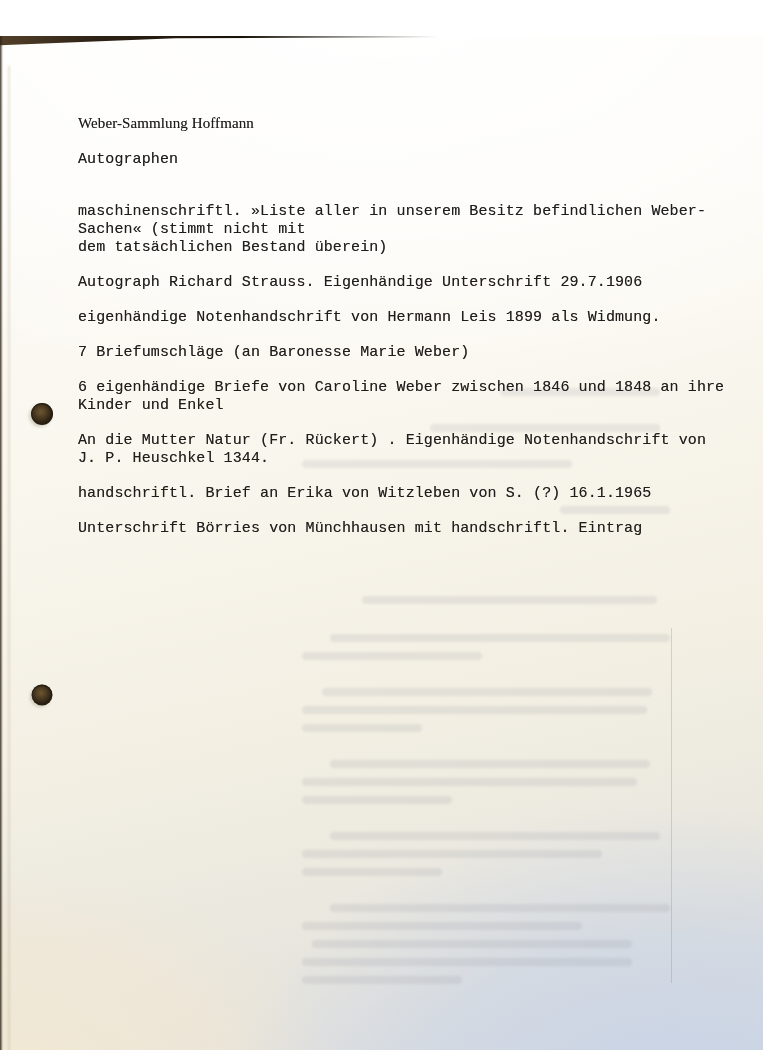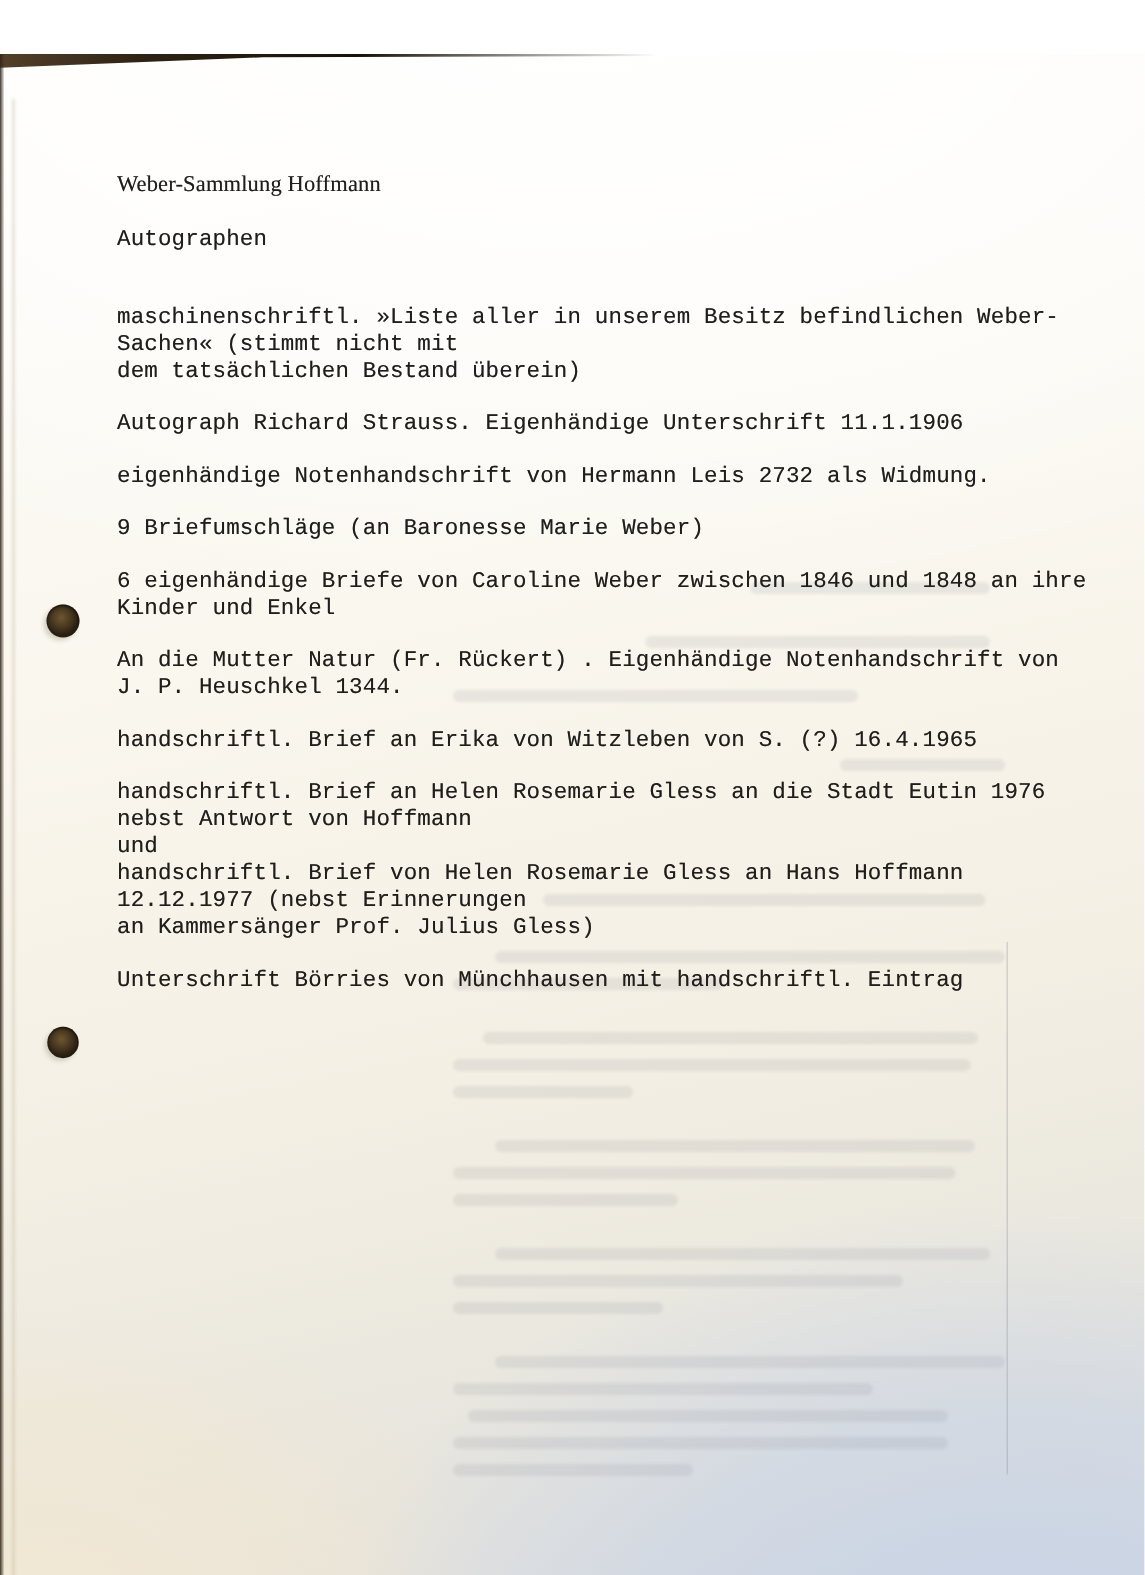--- a/index.html
+++ b/index.html
@@ -128,7 +128,7 @@
 
     <p class="entry">maschinenschriftl. »Liste aller in unserem Besitz befindlichen Weber-Sachen« (stimmt nicht mit
 dem tatsächlichen Bestand überein)</p>
-    <p class="entry">Autograph Richard Strauss. Eigenhändige Unterschrift 11.1.1906</p>
+    <p class="entry">Autograph Richard Strauss. Eigenhändige Unterschrift 29.7.1906</p>
     <p class="entry">eigenhändige Notenhandschrift von Hermann Leis 2732 als Widmung.</p>
     <p class="entry">9 Briefumschläge (an Baronesse Marie Weber)</p>
     <p class="entry">6 eigenhändige Briefe von Caroline Weber zwischen 1846 und 1848 an ihre Kinder und Enkel</p>

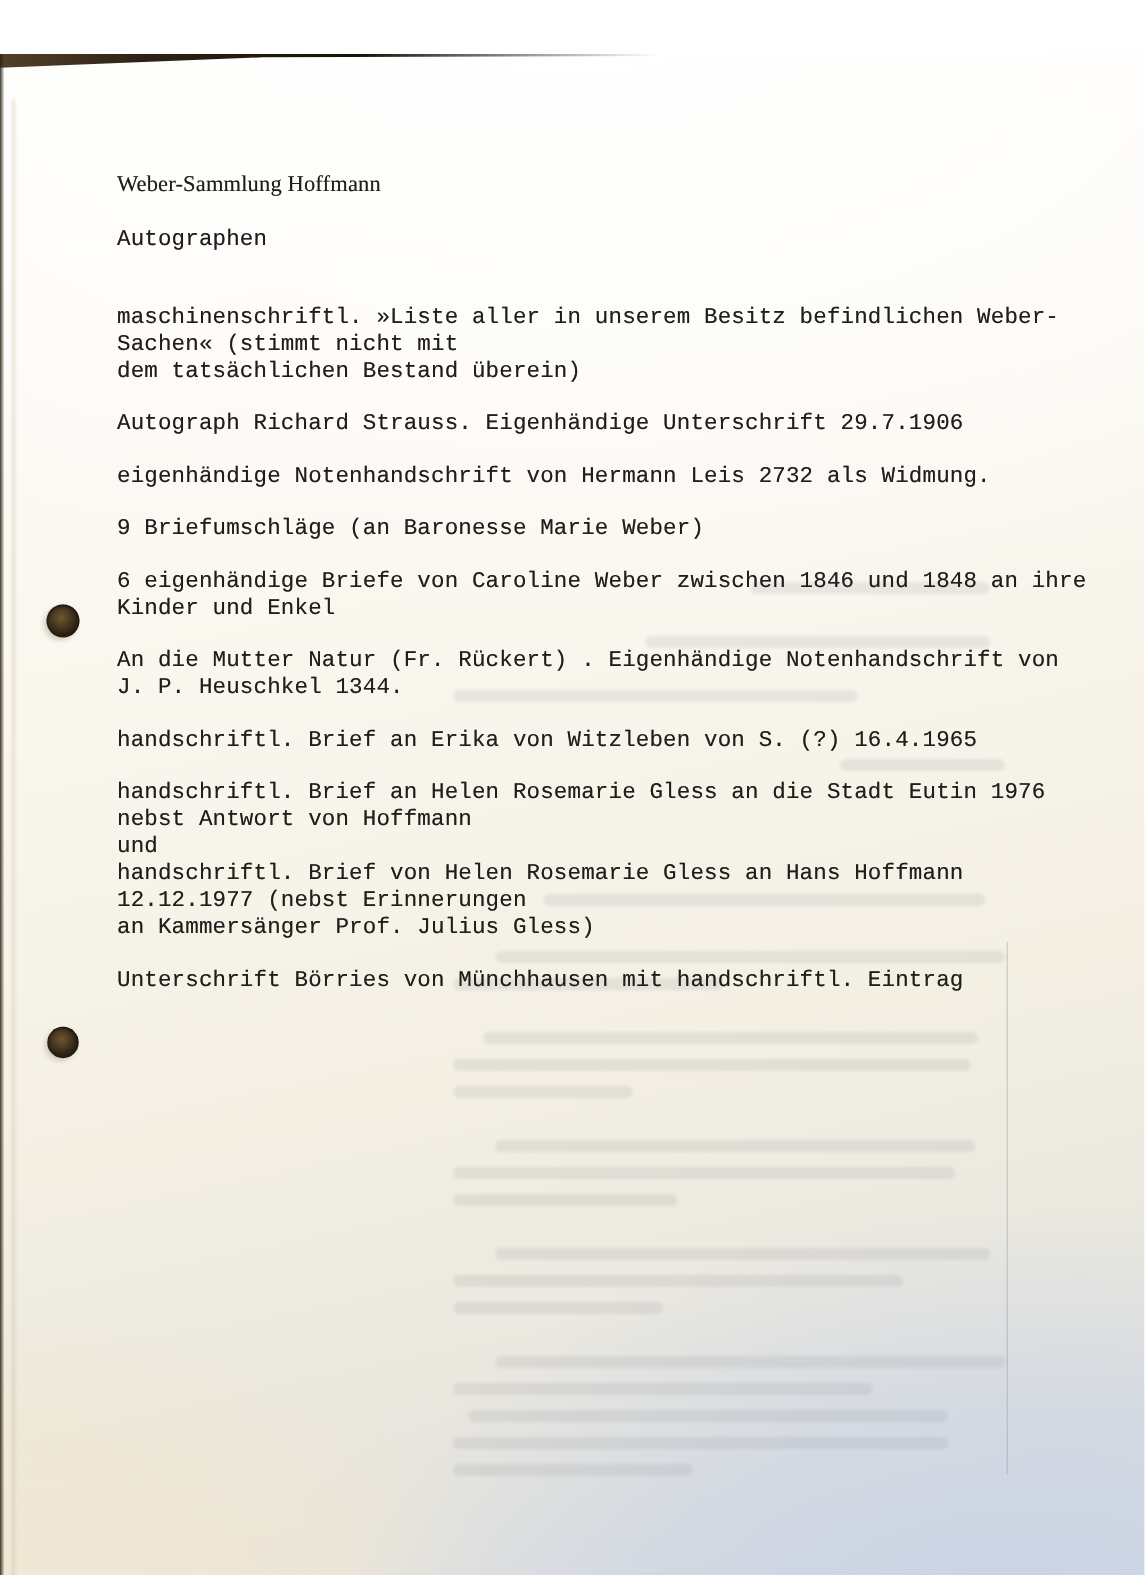--- a/index.html
+++ b/index.html
@@ -129,7 +129,7 @@
     <p class="entry">maschinenschriftl. »Liste aller in unserem Besitz befindlichen Weber-Sachen« (stimmt nicht mit
 dem tatsächlichen Bestand überein)</p>
     <p class="entry">Autograph Richard Strauss. Eigenhändige Unterschrift 29.7.1906</p>
-    <p class="entry">eigenhändige Notenhandschrift von Hermann Leis 2732 als Widmung.</p>
+    <p class="entry">eigenhändige Notenhandschrift von Hermann Leis 1899 als Widmung.</p>
     <p class="entry">9 Briefumschläge (an Baronesse Marie Weber)</p>
     <p class="entry">6 eigenhändige Briefe von Caroline Weber zwischen 1846 und 1848 an ihre Kinder und Enkel</p>
     <p class="entry">An die Mutter Natur (Fr. Rückert) . Eigenhändige Notenhandschrift von J. P. Heuschkel 1344.</p>

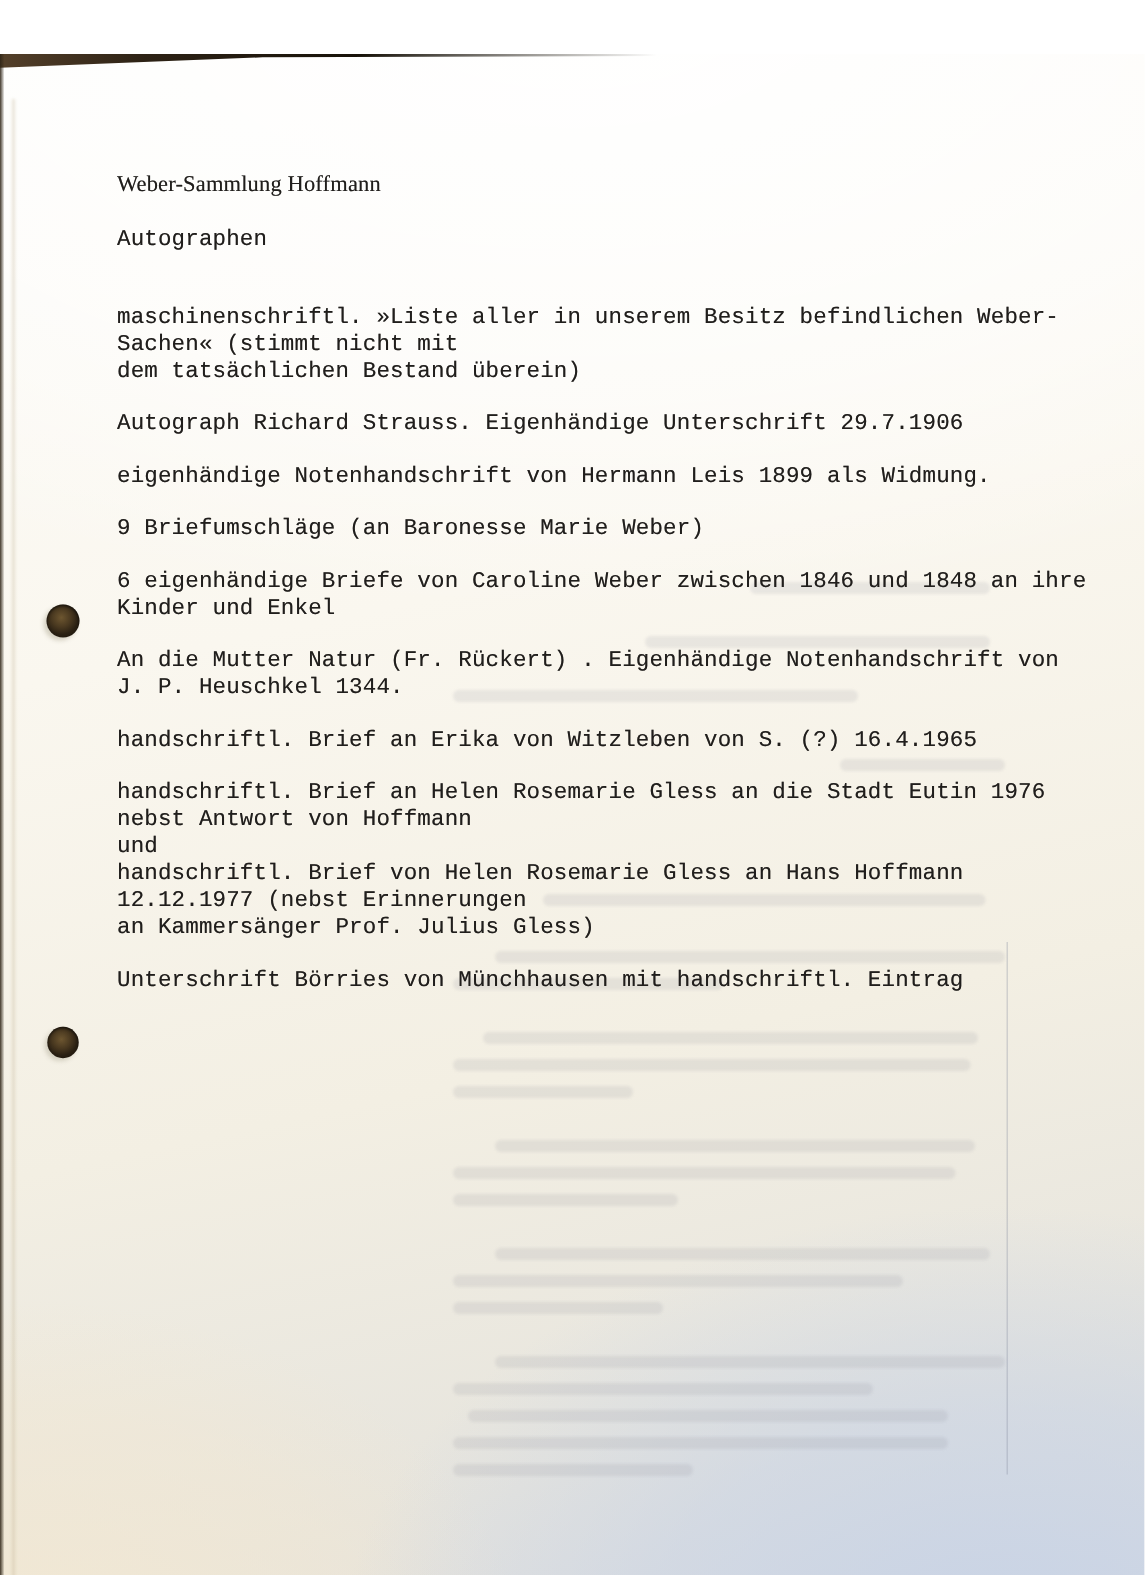--- a/index.html
+++ b/index.html
@@ -130,7 +130,7 @@
 dem tatsächlichen Bestand überein)</p>
     <p class="entry">Autograph Richard Strauss. Eigenhändige Unterschrift 29.7.1906</p>
     <p class="entry">eigenhändige Notenhandschrift von Hermann Leis 1899 als Widmung.</p>
-    <p class="entry">9 Briefumschläge (an Baronesse Marie Weber)</p>
+    <p class="entry">7 Briefumschläge (an Baronesse Marie Weber)</p>
     <p class="entry">6 eigenhändige Briefe von Caroline Weber zwischen 1846 und 1848 an ihre Kinder und Enkel</p>
     <p class="entry">An die Mutter Natur (Fr. Rückert) . Eigenhändige Notenhandschrift von J. P. Heuschkel 1344.</p>
     <p class="entry">handschriftl. Brief an Erika von Witzleben von S. (?) 16.4.1965</p>

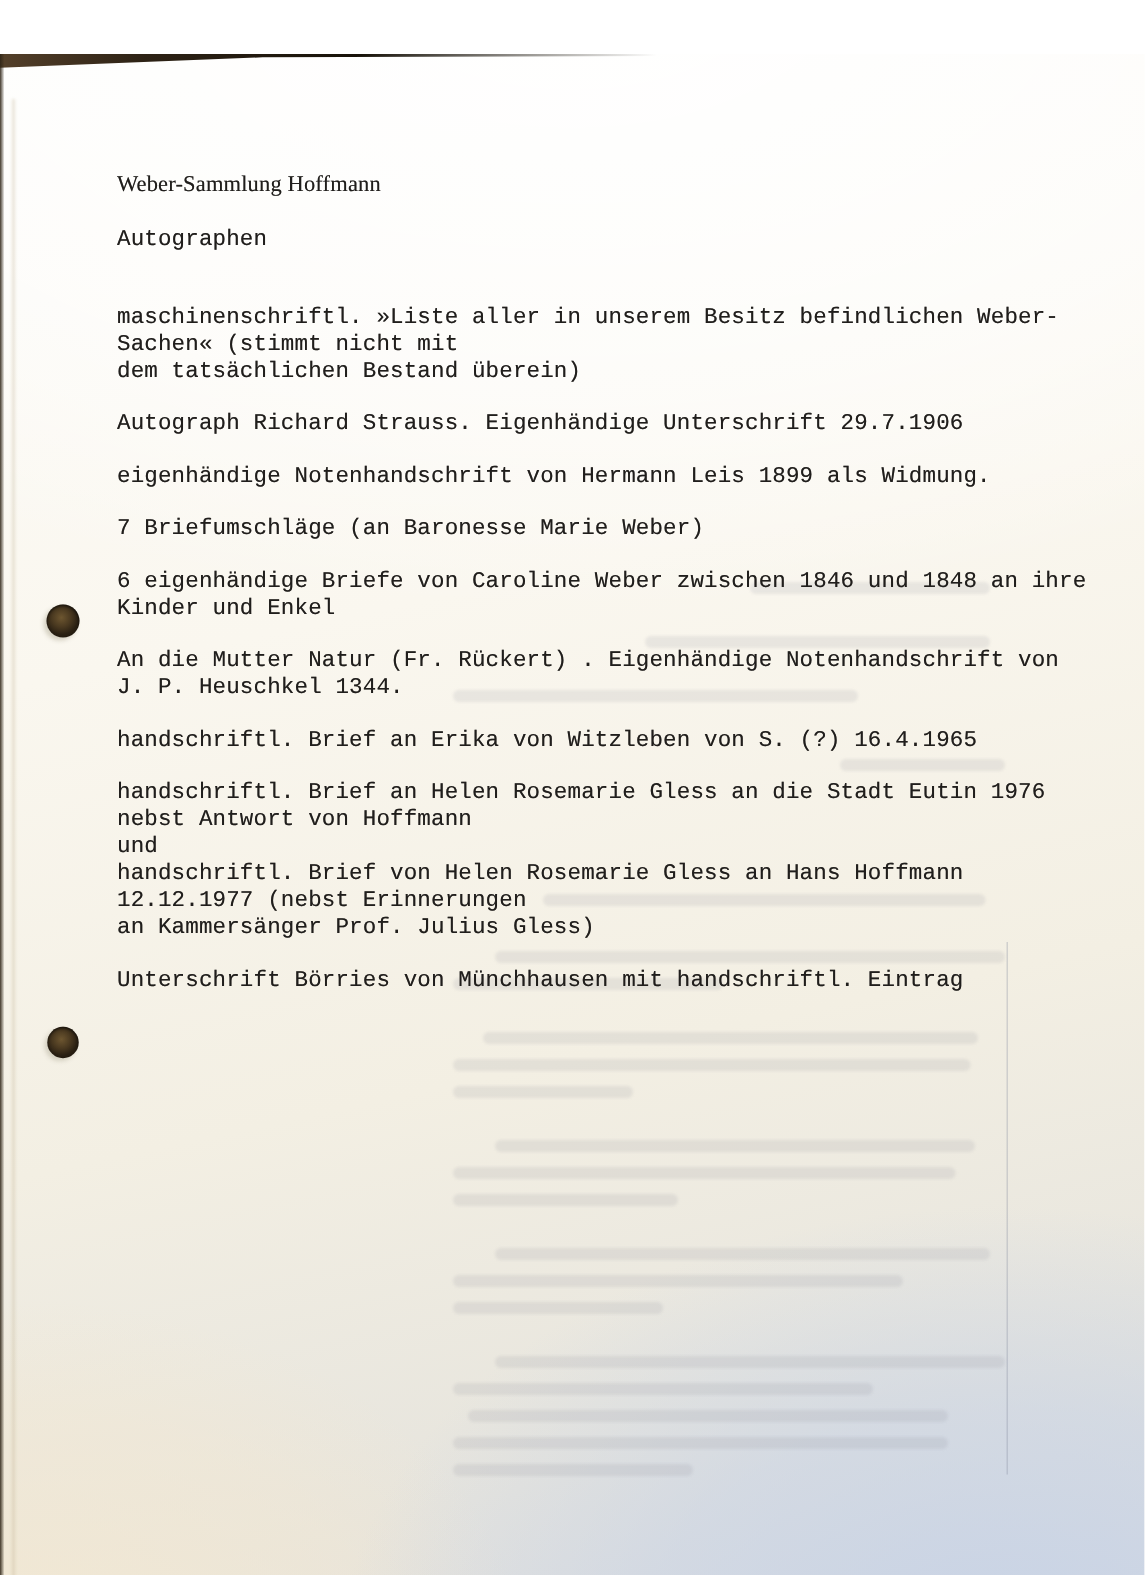--- a/index.html
+++ b/index.html
@@ -133,7 +133,7 @@
     <p class="entry">7 Briefumschläge (an Baronesse Marie Weber)</p>
     <p class="entry">6 eigenhändige Briefe von Caroline Weber zwischen 1846 und 1848 an ihre Kinder und Enkel</p>
     <p class="entry">An die Mutter Natur (Fr. Rückert) . Eigenhändige Notenhandschrift von J. P. Heuschkel 1344.</p>
-    <p class="entry">handschriftl. Brief an Erika von Witzleben von S. (?) 16.4.1965</p>
+    <p class="entry">handschriftl. Brief an Erika von Witzleben von S. (?) 16.1.1965</p>
     <p class="entry">handschriftl. Brief an Helen Rosemarie Gless an die Stadt Eutin 1976 nebst Antwort von Hoffmann
 und
 handschriftl. Brief von Helen Rosemarie Gless an Hans Hoffmann 12.12.1977 (nebst Erinnerungen

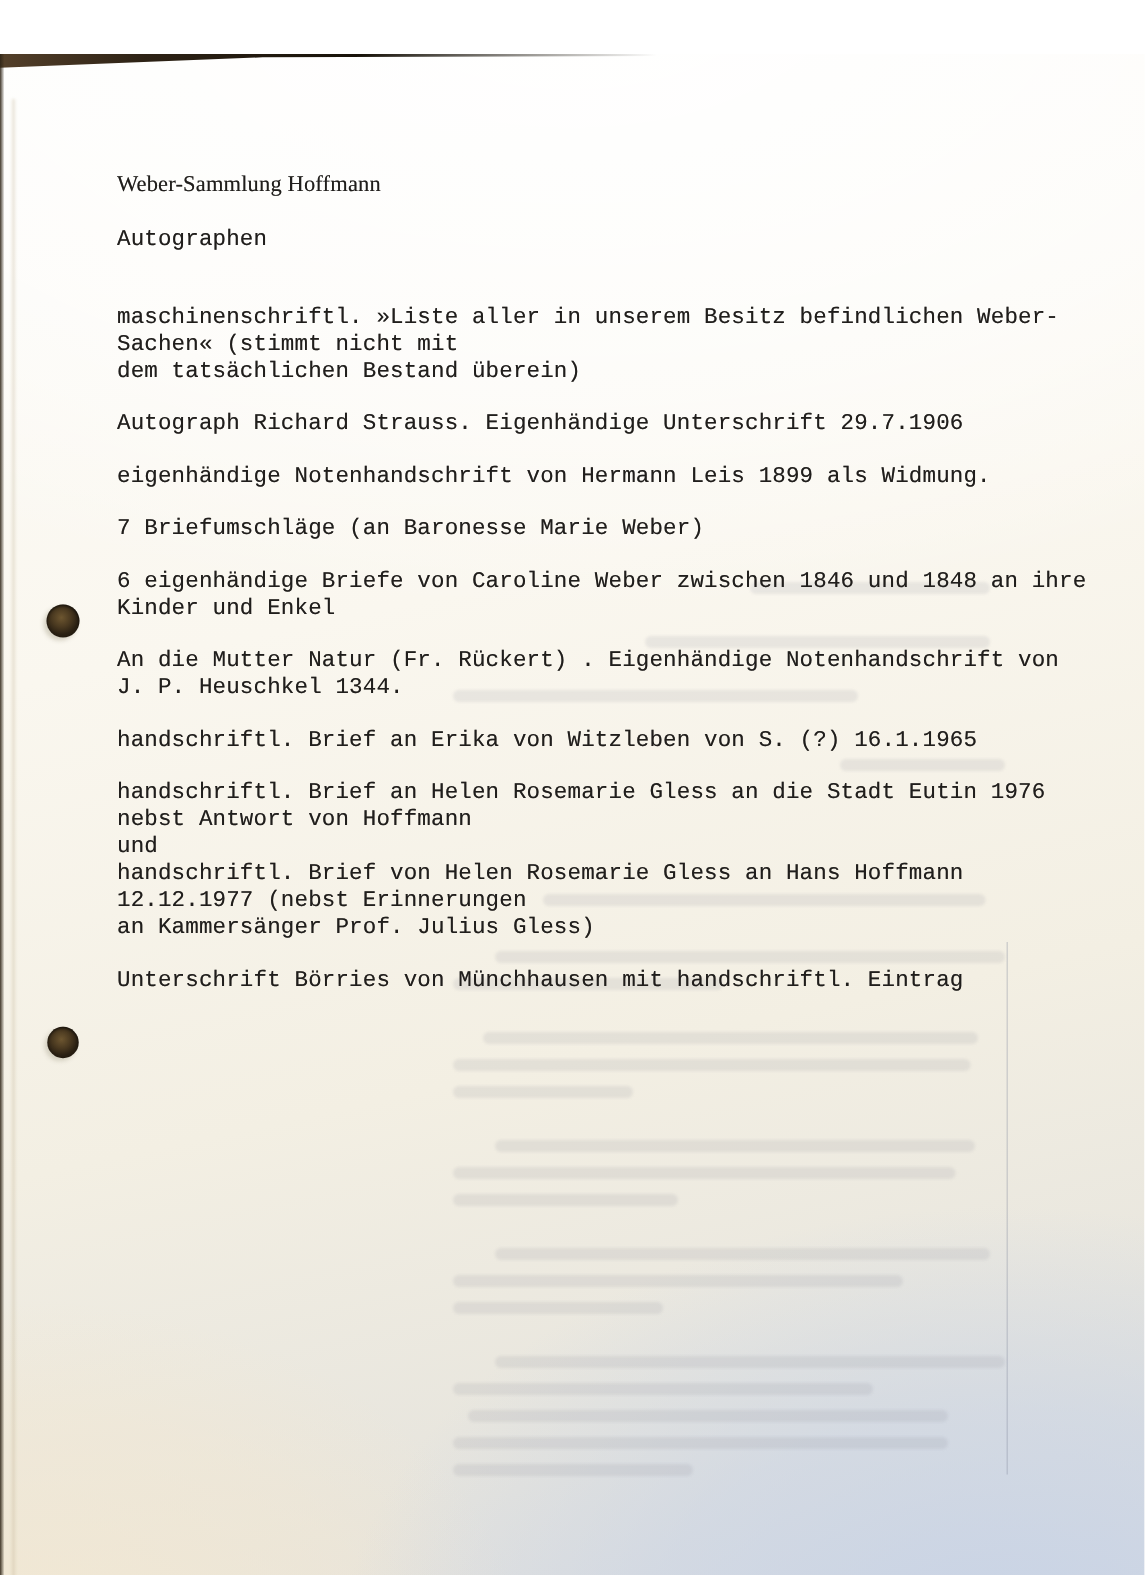--- a/index.html
+++ b/index.html
@@ -134,10 +134,6 @@
     <p class="entry">6 eigenhändige Briefe von Caroline Weber zwischen 1846 und 1848 an ihre Kinder und Enkel</p>
     <p class="entry">An die Mutter Natur (Fr. Rückert) . Eigenhändige Notenhandschrift von J. P. Heuschkel 1344.</p>
     <p class="entry">handschriftl. Brief an Erika von Witzleben von S. (?) 16.1.1965</p>
-    <p class="entry">handschriftl. Brief an Helen Rosemarie Gless an die Stadt Eutin 1976 nebst Antwort von Hoffmann
-und
-handschriftl. Brief von Helen Rosemarie Gless an Hans Hoffmann 12.12.1977 (nebst Erinnerungen
-an Kammersänger Prof. Julius Gless)</p>
     <p class="entry">Unterschrift Börries von Münchhausen mit handschriftl. Eintrag</p>
   </div>
 

